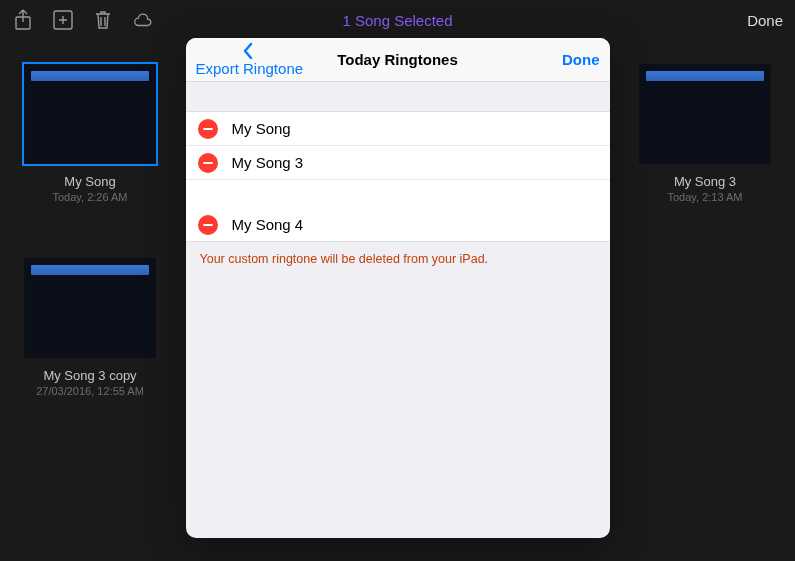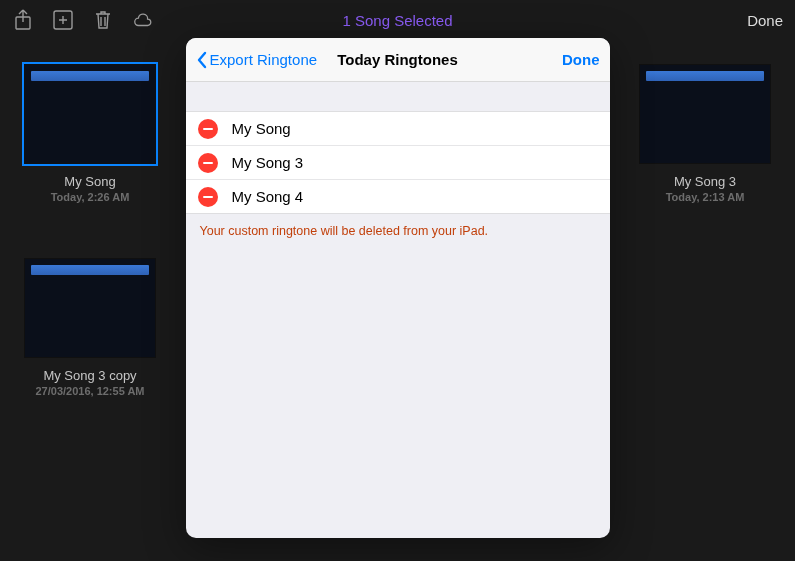--- a/index.html
+++ b/index.html
@@ -132,6 +132,7 @@
     color: #007aff;
     font-size: 15px;
     cursor: pointer;
+    flex-direction: column;
   }
   .back svg { margin-right: 2px; }
   .modal-title {

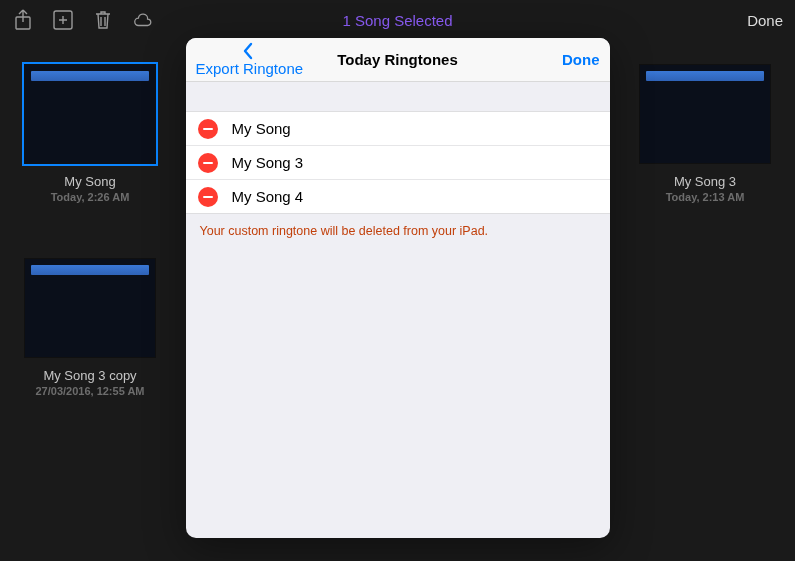--- a/index.html
+++ b/index.html
@@ -92,7 +92,6 @@
     color: #6d6d6d;
     font-size: 11px;
     margin-top: 2px;
-    font-weight: bold;
   }
   .card2 {
     margin-top: 155px;

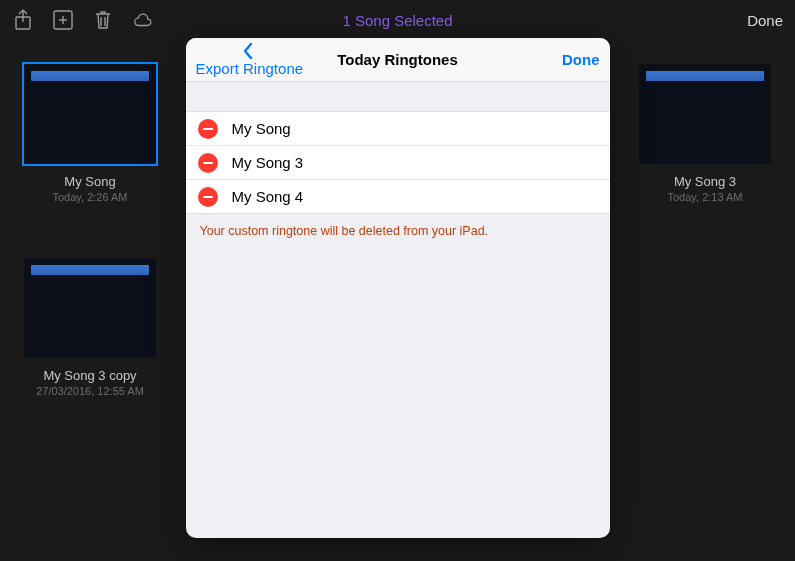--- a/index.html
+++ b/index.html
@@ -165,7 +165,7 @@
     border-bottom: 1px solid #e6e6e8;
     cursor: pointer;
   }
-  .row:last-child { border-bottom: 1px solid #dedee0; }
+  .row:last-child { border-bottom: 1px solid #dedee0; margin-top: 28px; }
   .delete-btn {
     width: 20px;
     height: 20px;

